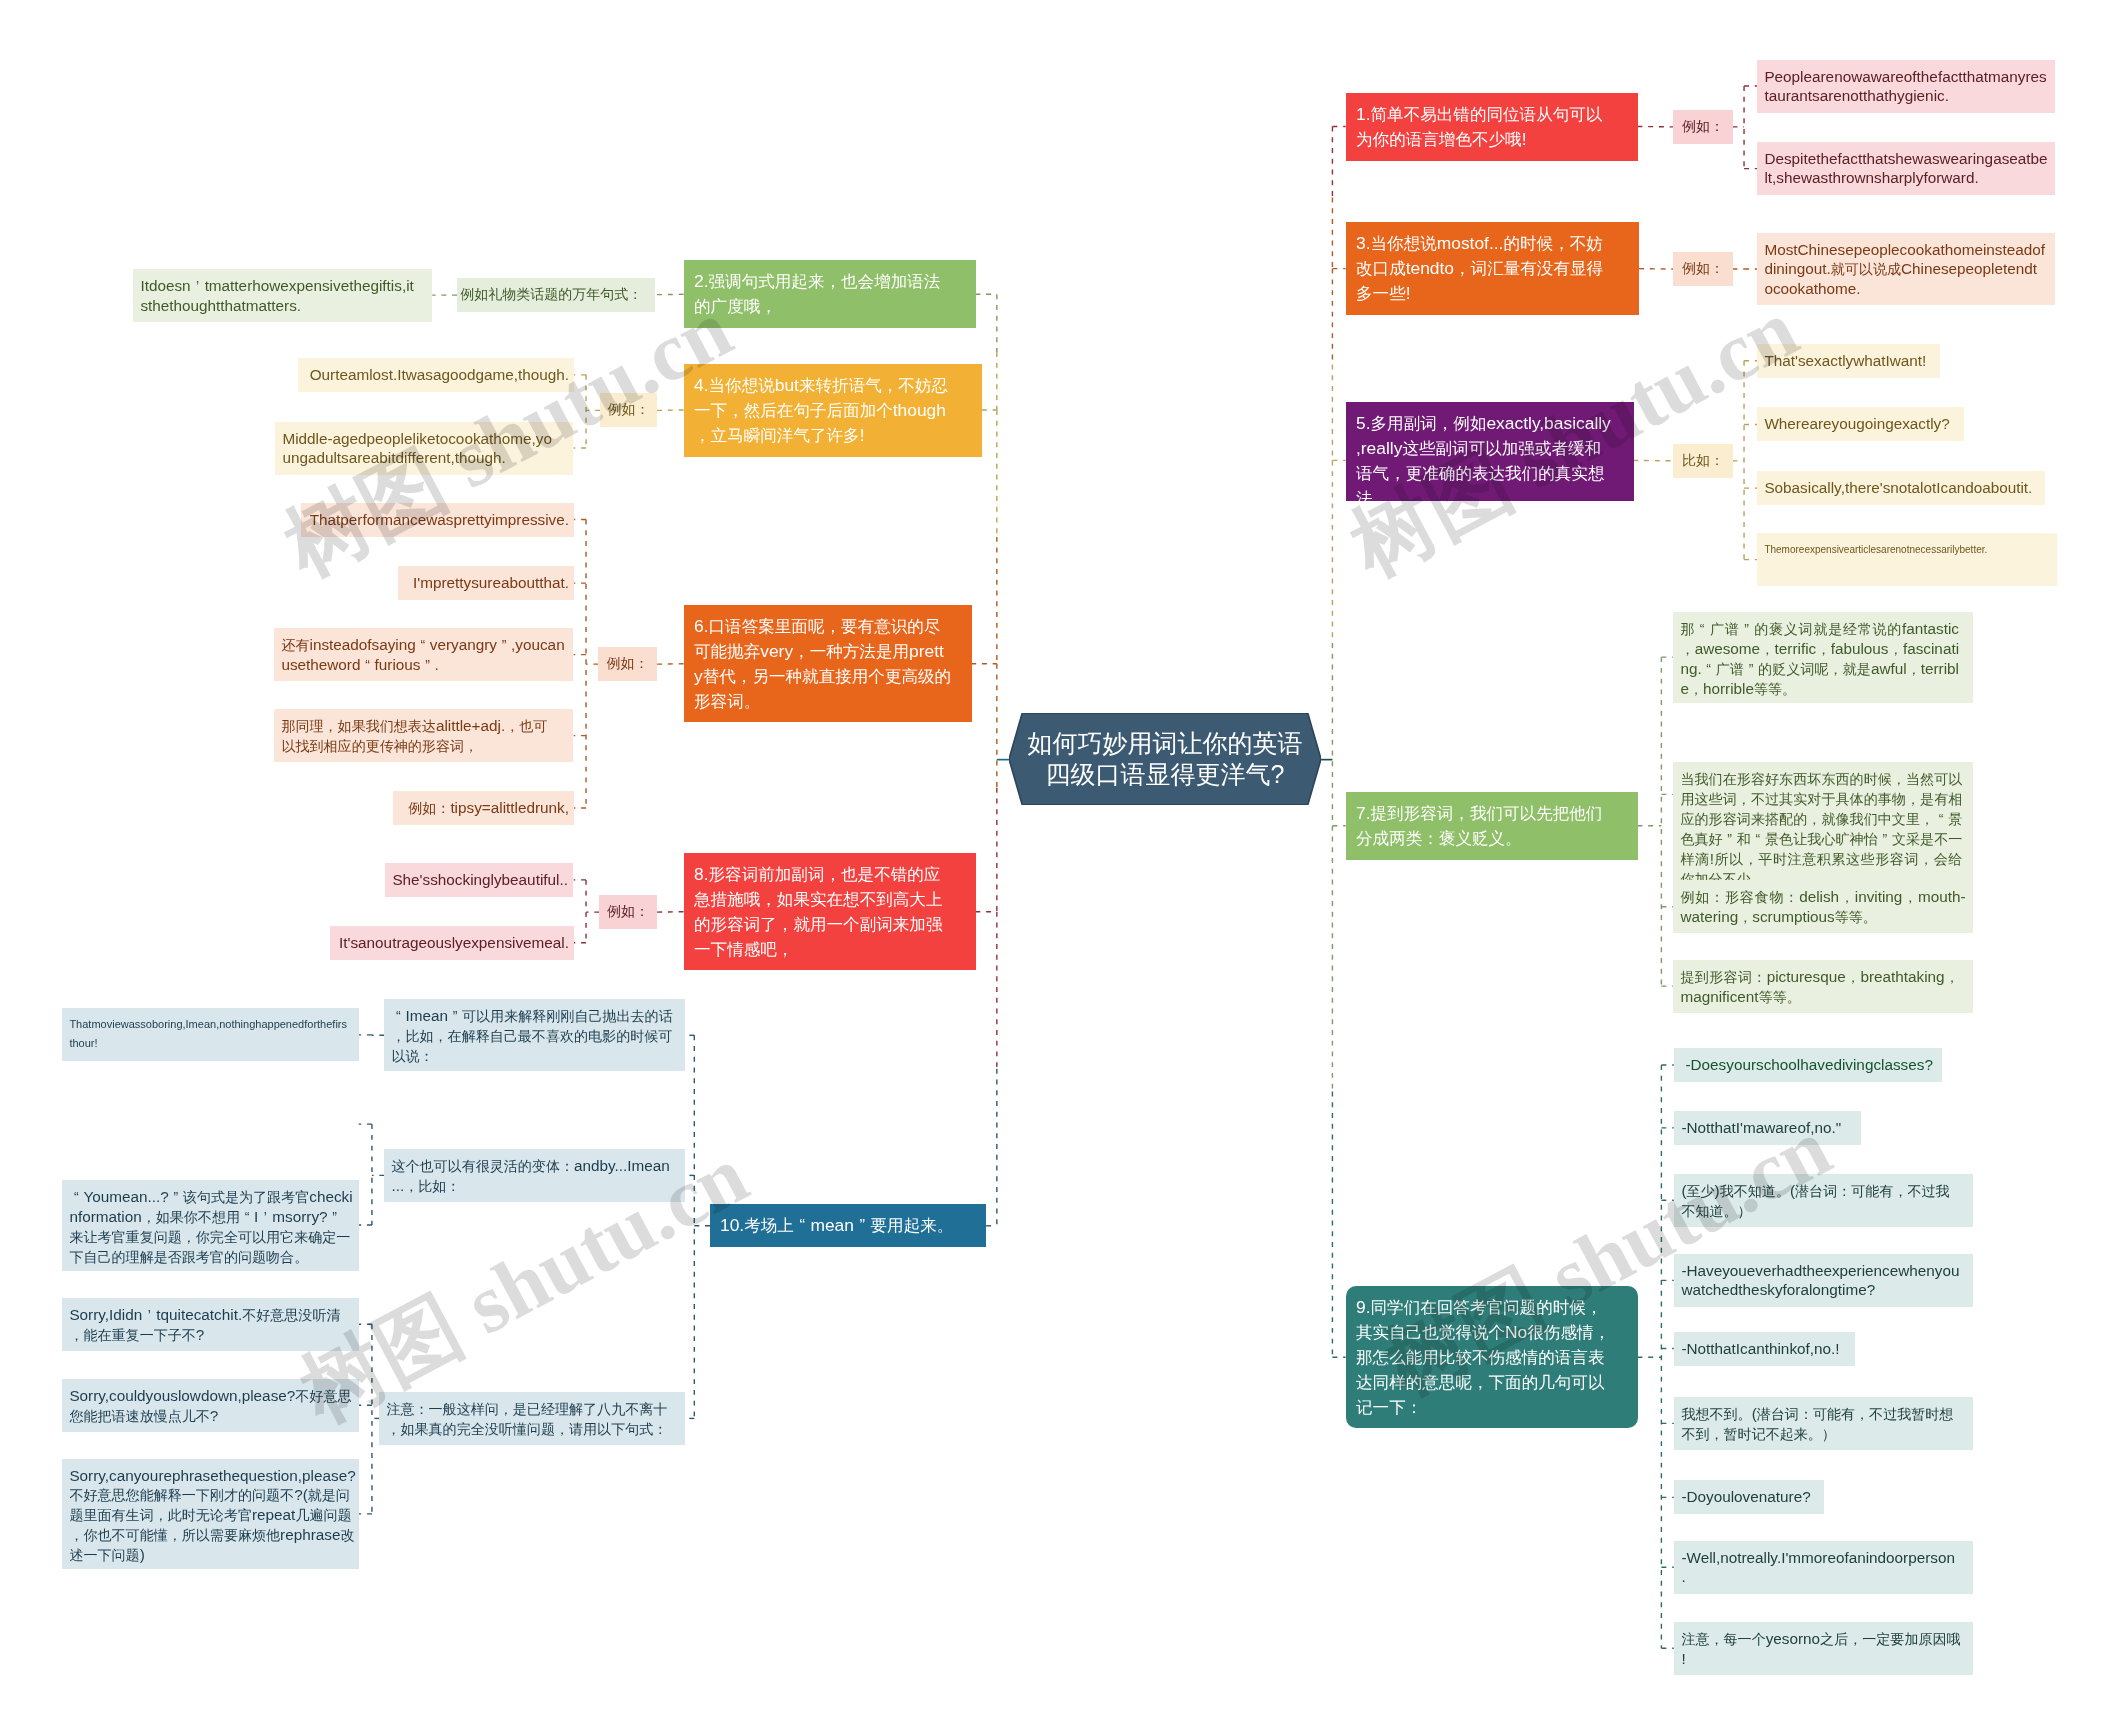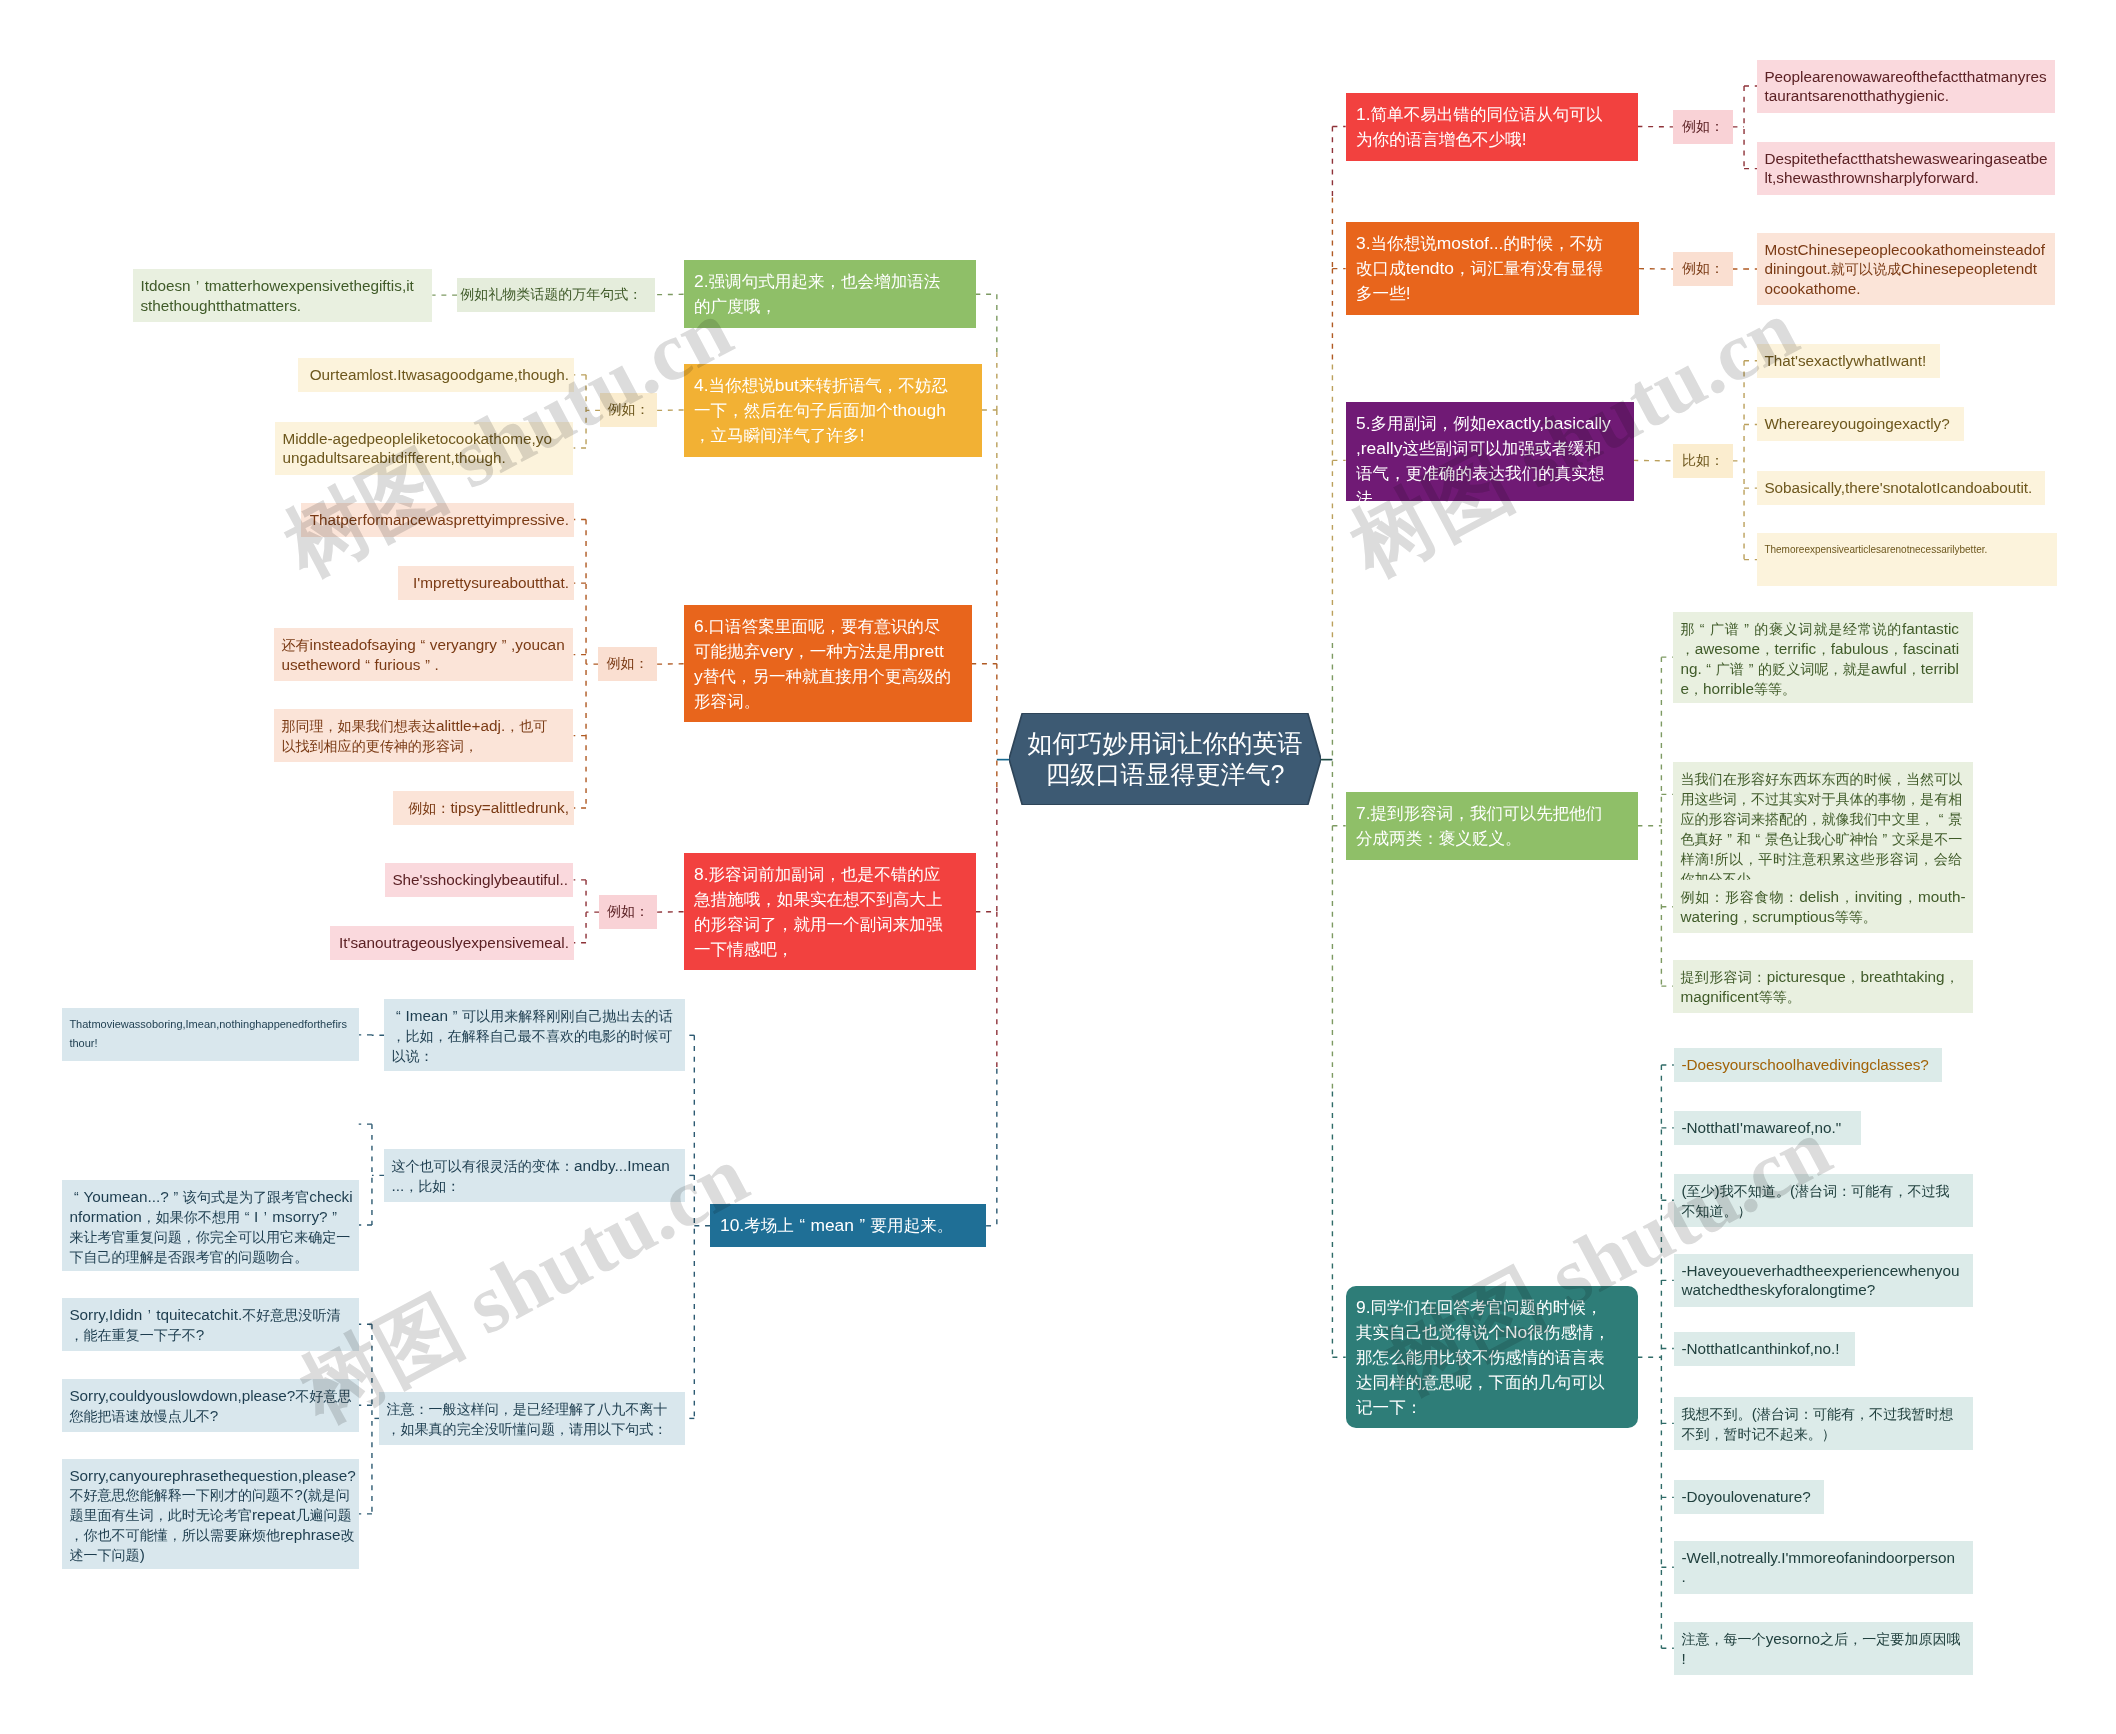--- a/index.html
+++ b/index.html
@@ -183,7 +183,7 @@
     <div class="node" style="left: 1673px; top: 960px; width: 300px; height: 53px; font-size: 15.3px; line-height: 19px; text-align: justify; padding: 7.4px 14px 7.4px 7.4px; background: rgb(233, 240, 224); color: rgb(63, 90, 40);">
       <span><i style="font-style: normal; font-size: 0.9189em;">提到形容词：</i>picturesque<i style="font-style: normal; font-size: 0.9189em;">，</i>breathtaking<i style="font-style: normal; font-size: 0.9189em;">，</i>magnificent<i style="font-style: normal; font-size: 0.9189em;">等等。</i></span>
     </div>
-    <div class="node" style="left: 1674px; top: 1048px; width: 268px; height: 34px; font-size: 15.3px; line-height: 19px; text-align: left; padding: 7.4px 5px 7.4px 7.4px; background: rgb(220, 235, 233); color: #a16207;">
+    <div class="node" style="left: 1674px; top: 1048px; width: 268px; height: 34px; font-size: 15.3px; line-height: 19px; text-align: center; padding: 7.4px 5px 7.4px 7.4px; background: rgb(220, 235, 233); color: #14532d;">
       <span>-Doesyourschoolhavedivingclasses?</span>
     </div>
     <div class="node" style="left: 1674px; top: 1111px; width: 187px; height: 34px; font-size: 15.3px; line-height: 19px; text-align: left; padding: 7.4px 5px 7.4px 7.4px; background: rgb(220, 235, 233); color: rgb(32, 64, 62);">

